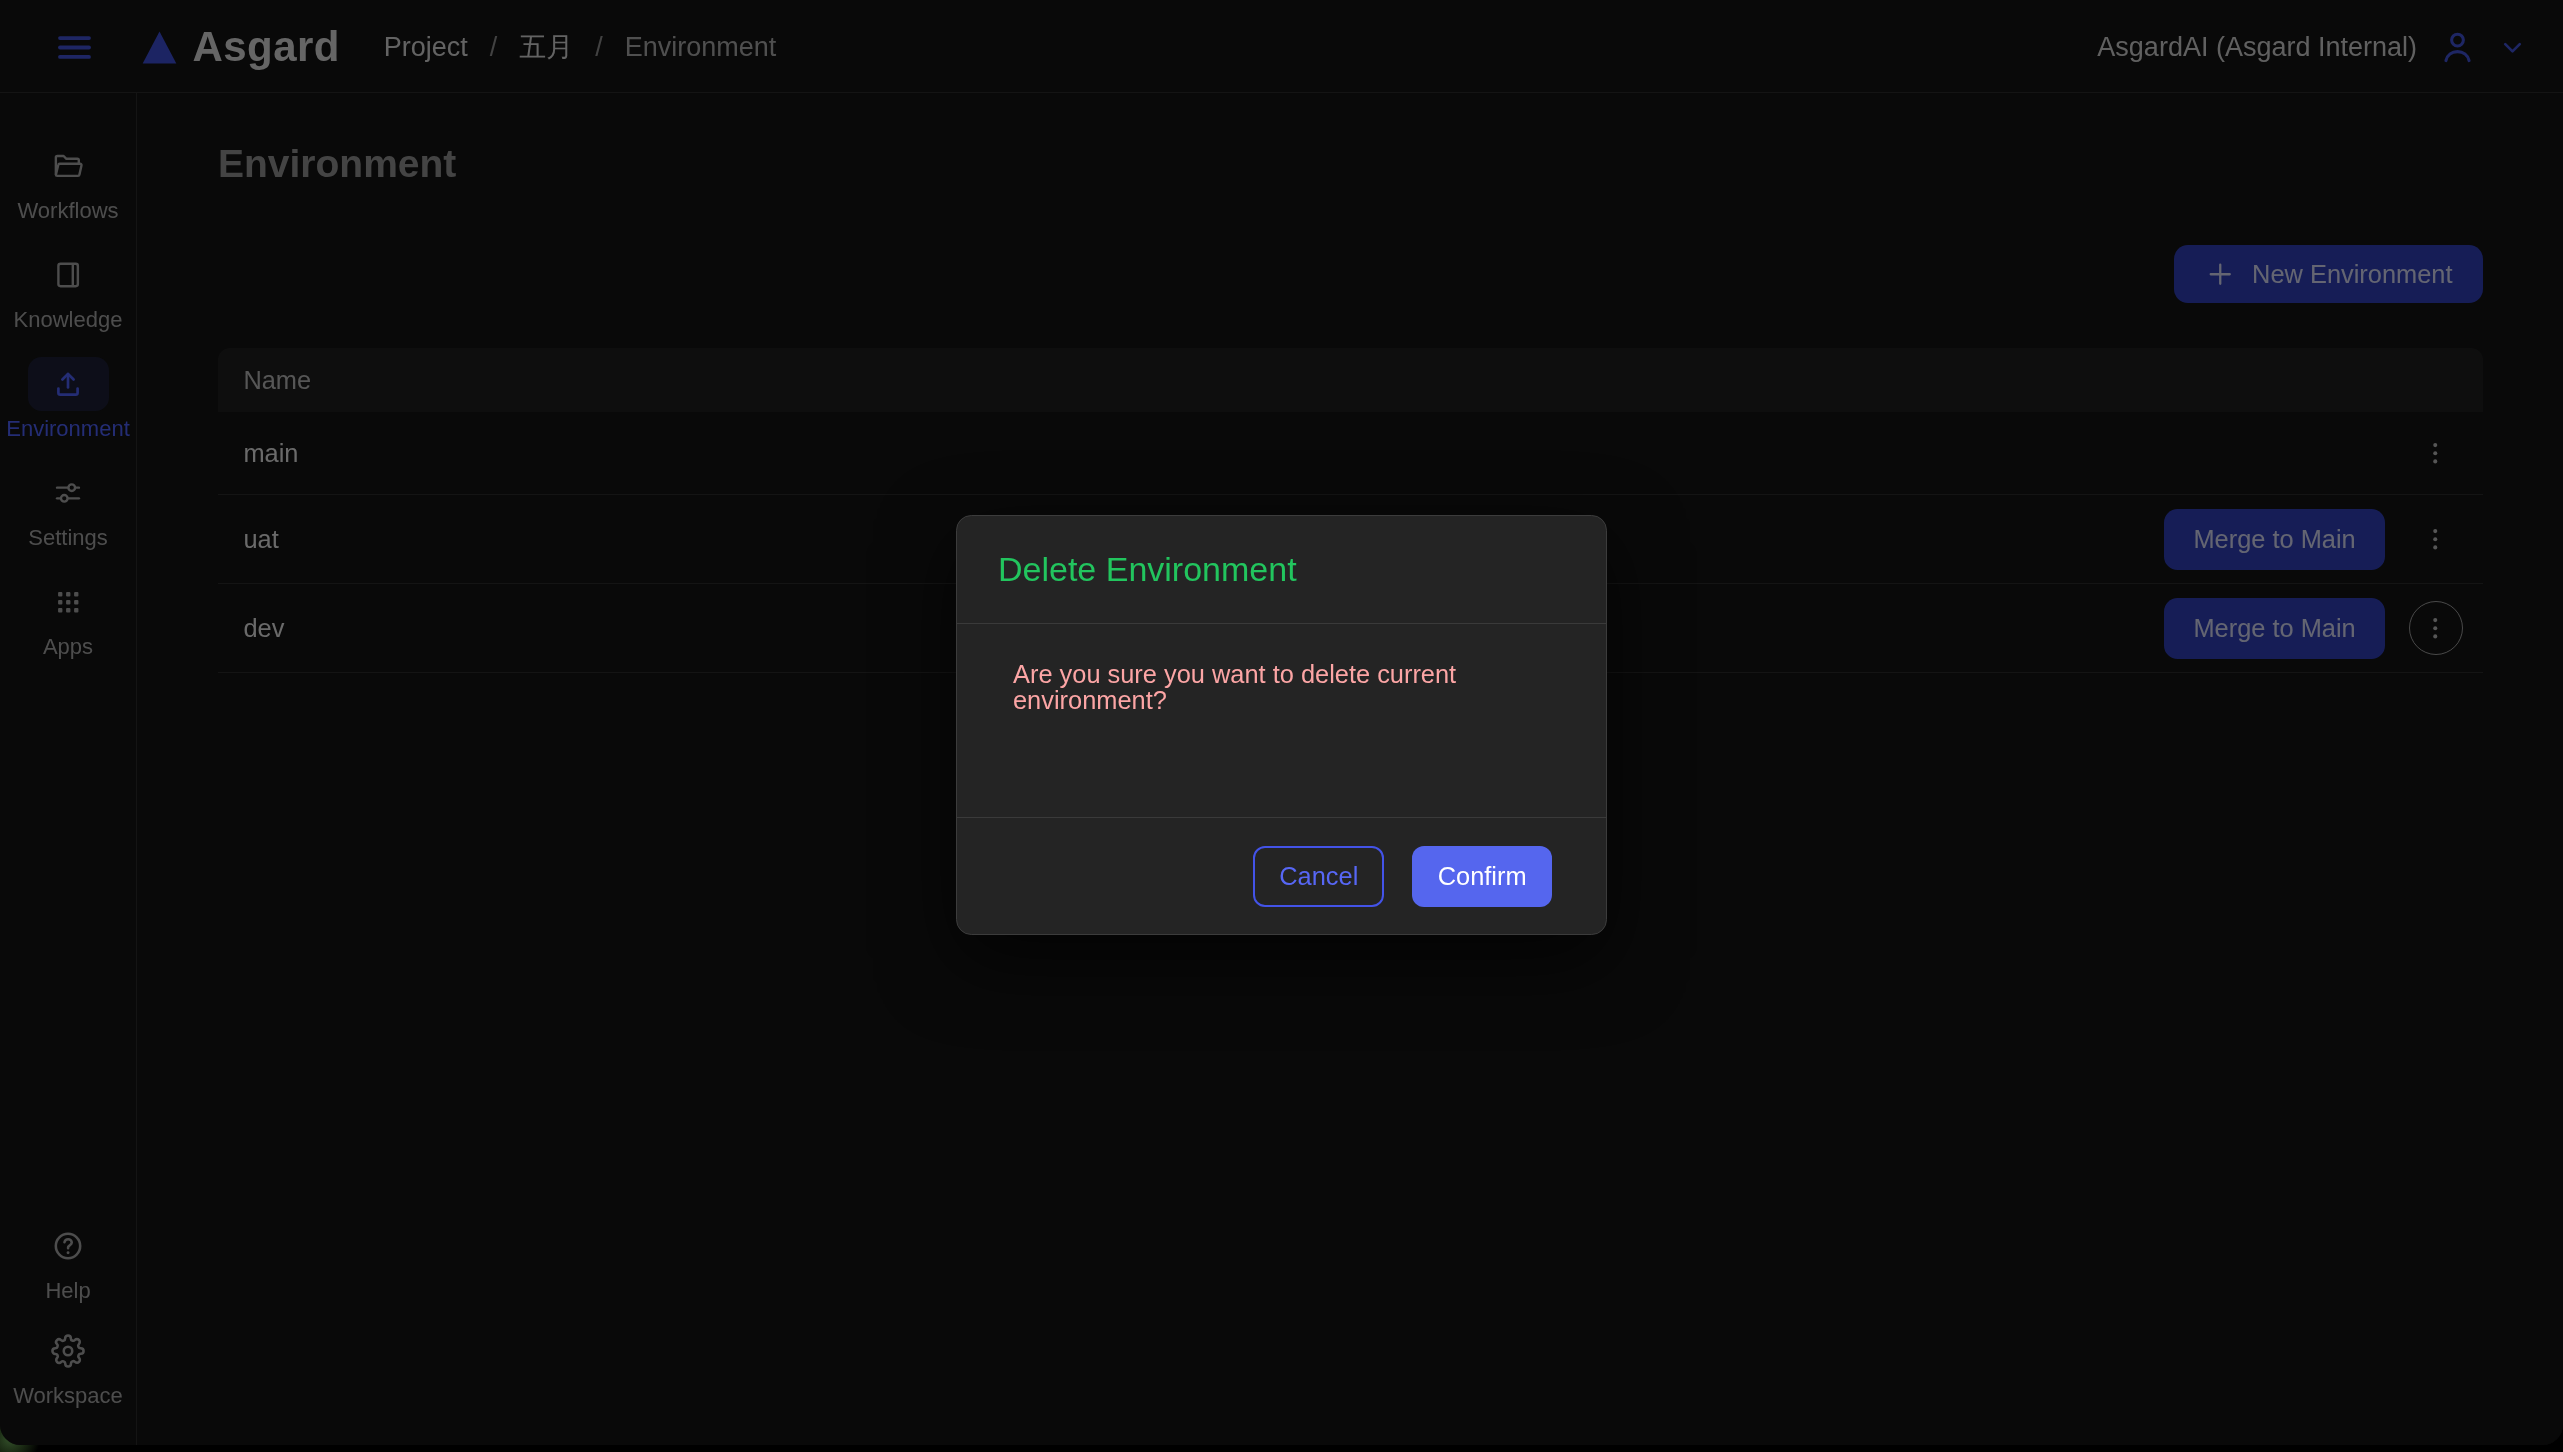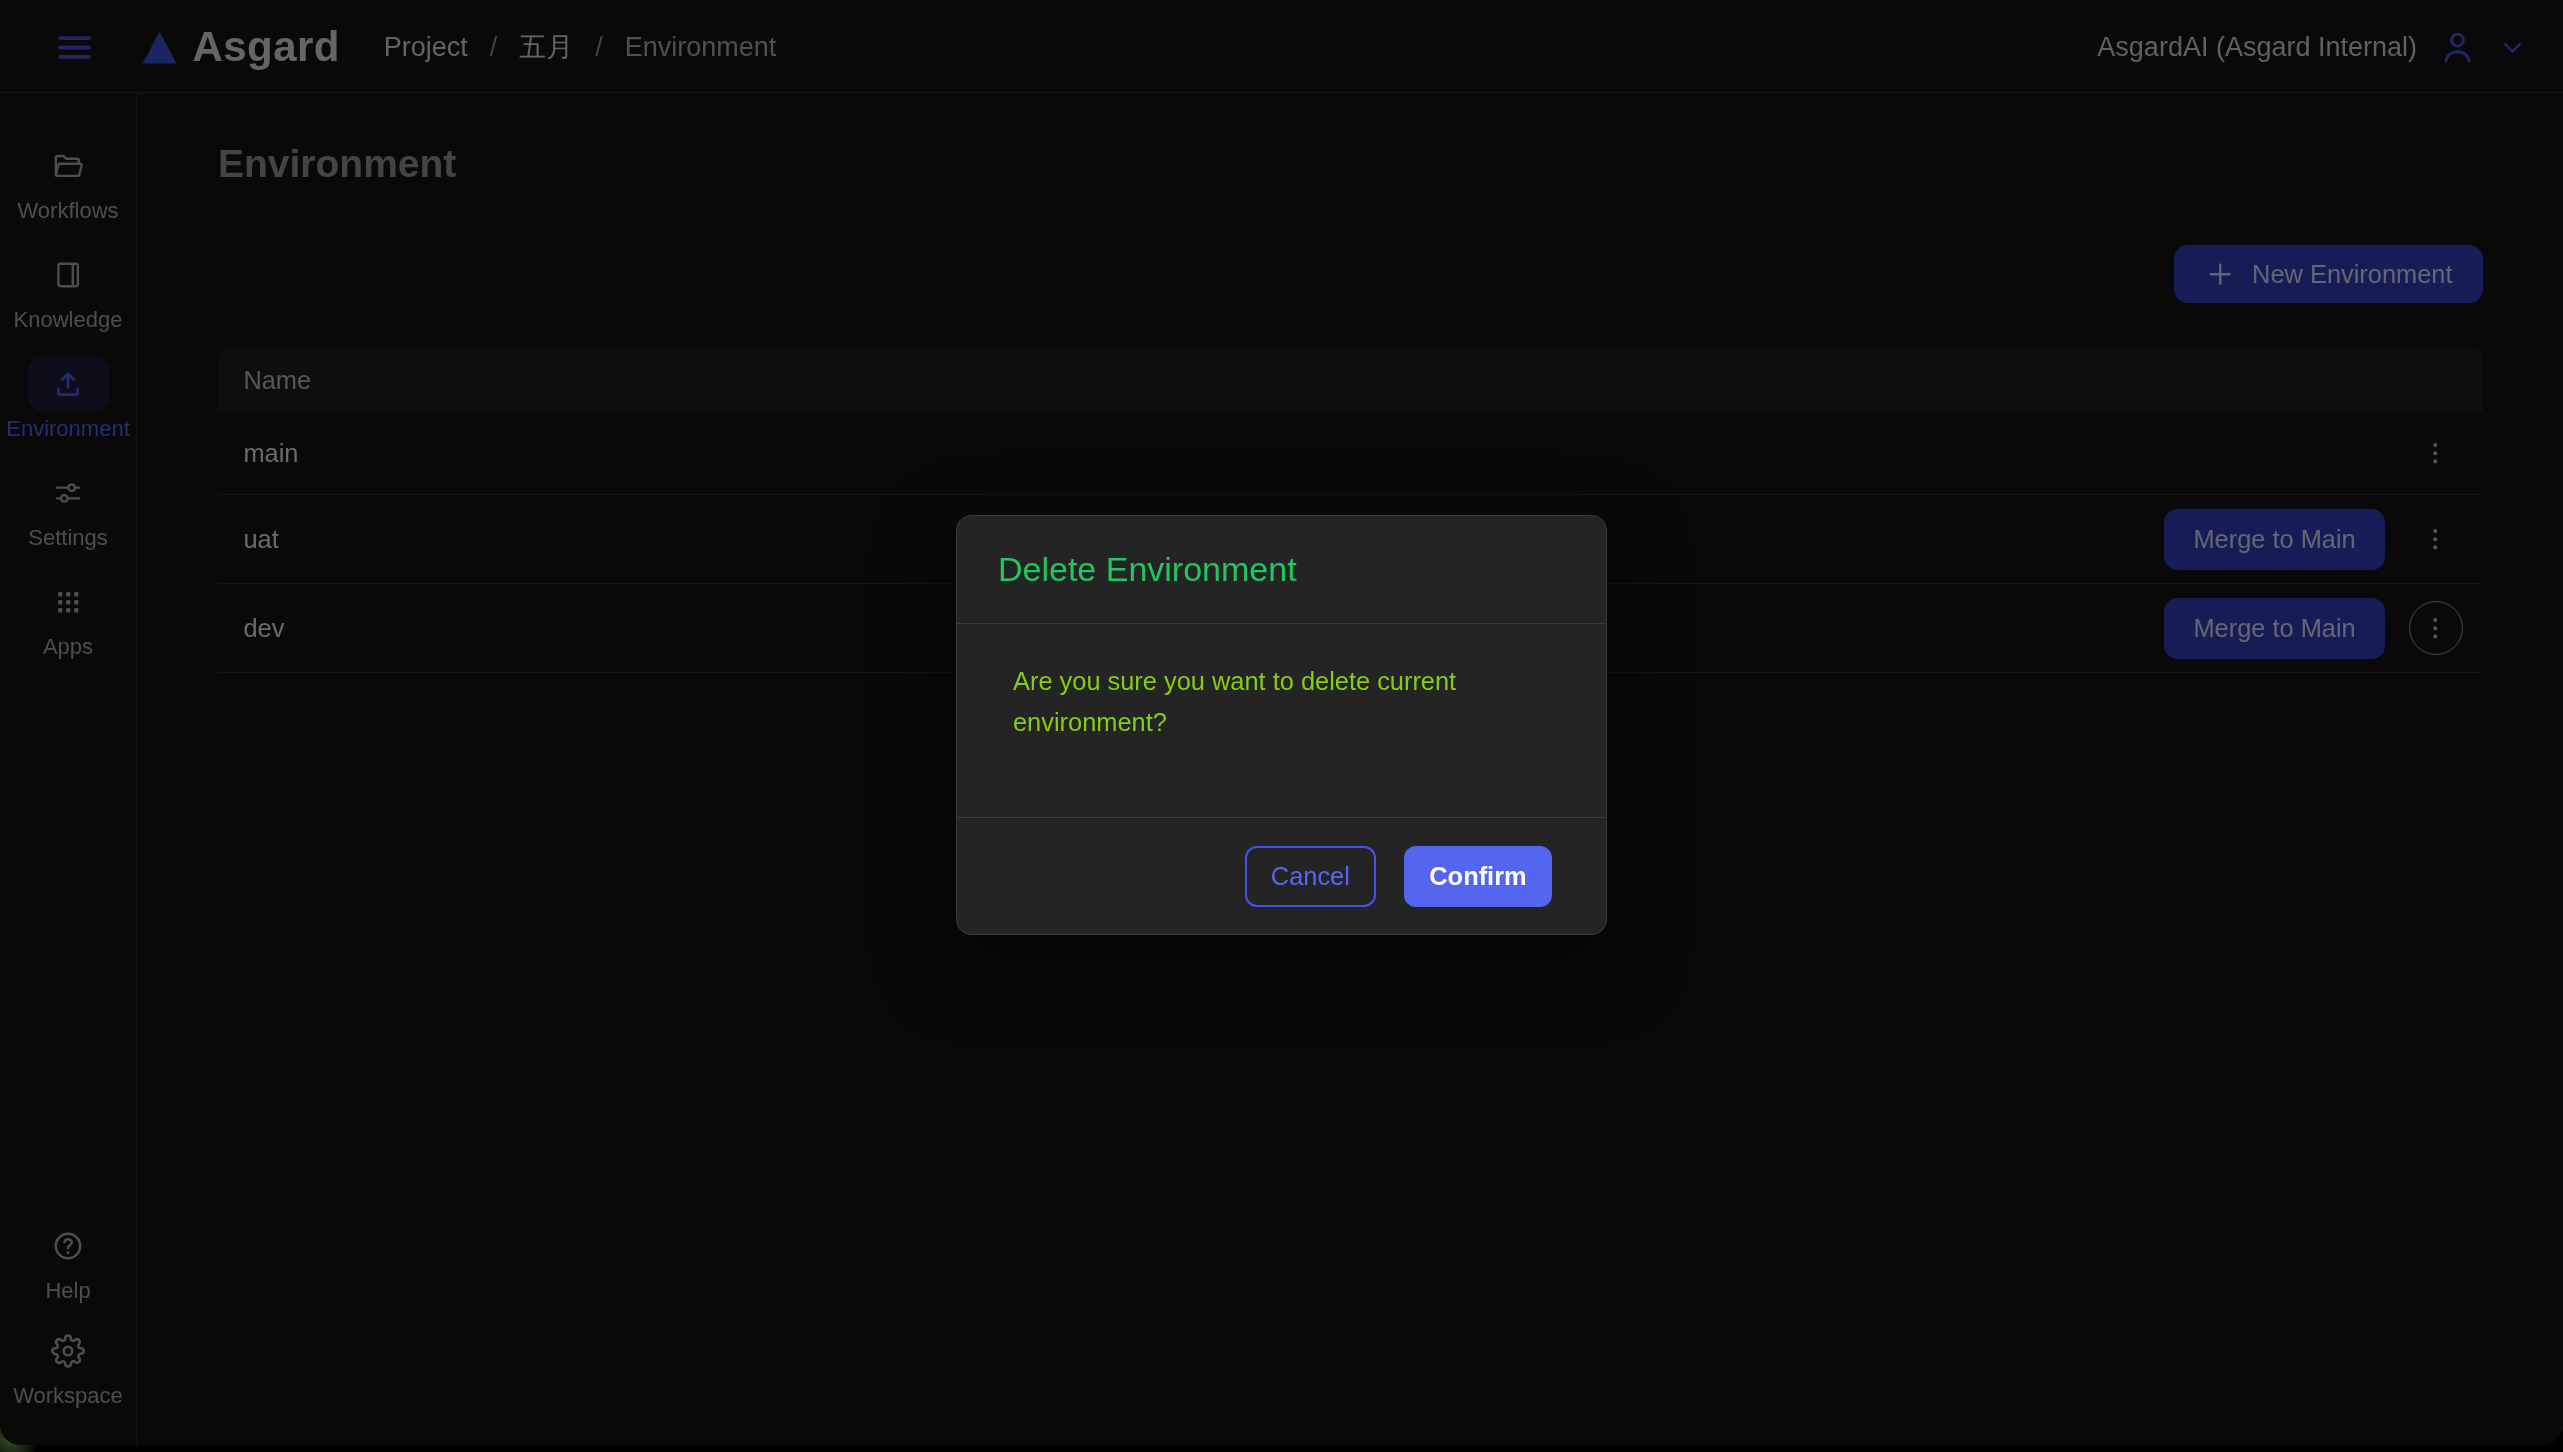--- a/index.html
+++ b/index.html
@@ -89,7 +89,7 @@
     border-bottom:1.7px solid #3a3a3a; font-size:34px; font-weight:500; color:#22c55e;
   }
   .modal-body{ height:193px; padding:37px 41px 0 56px; }
-  .modal-body p{ width:492px; font-size:25.4px; line-height:41px; color:#84cc16; }
+  .modal-body p{ width:492px; font-size:25.4px; line-height:26px; color:#fca5a5; }
   .modal-footer{
     height:117px; border-top:1.7px solid #3a3a3a;
     display:flex; align-items:center; justify-content:flex-end; gap:28px; padding:0 54px;

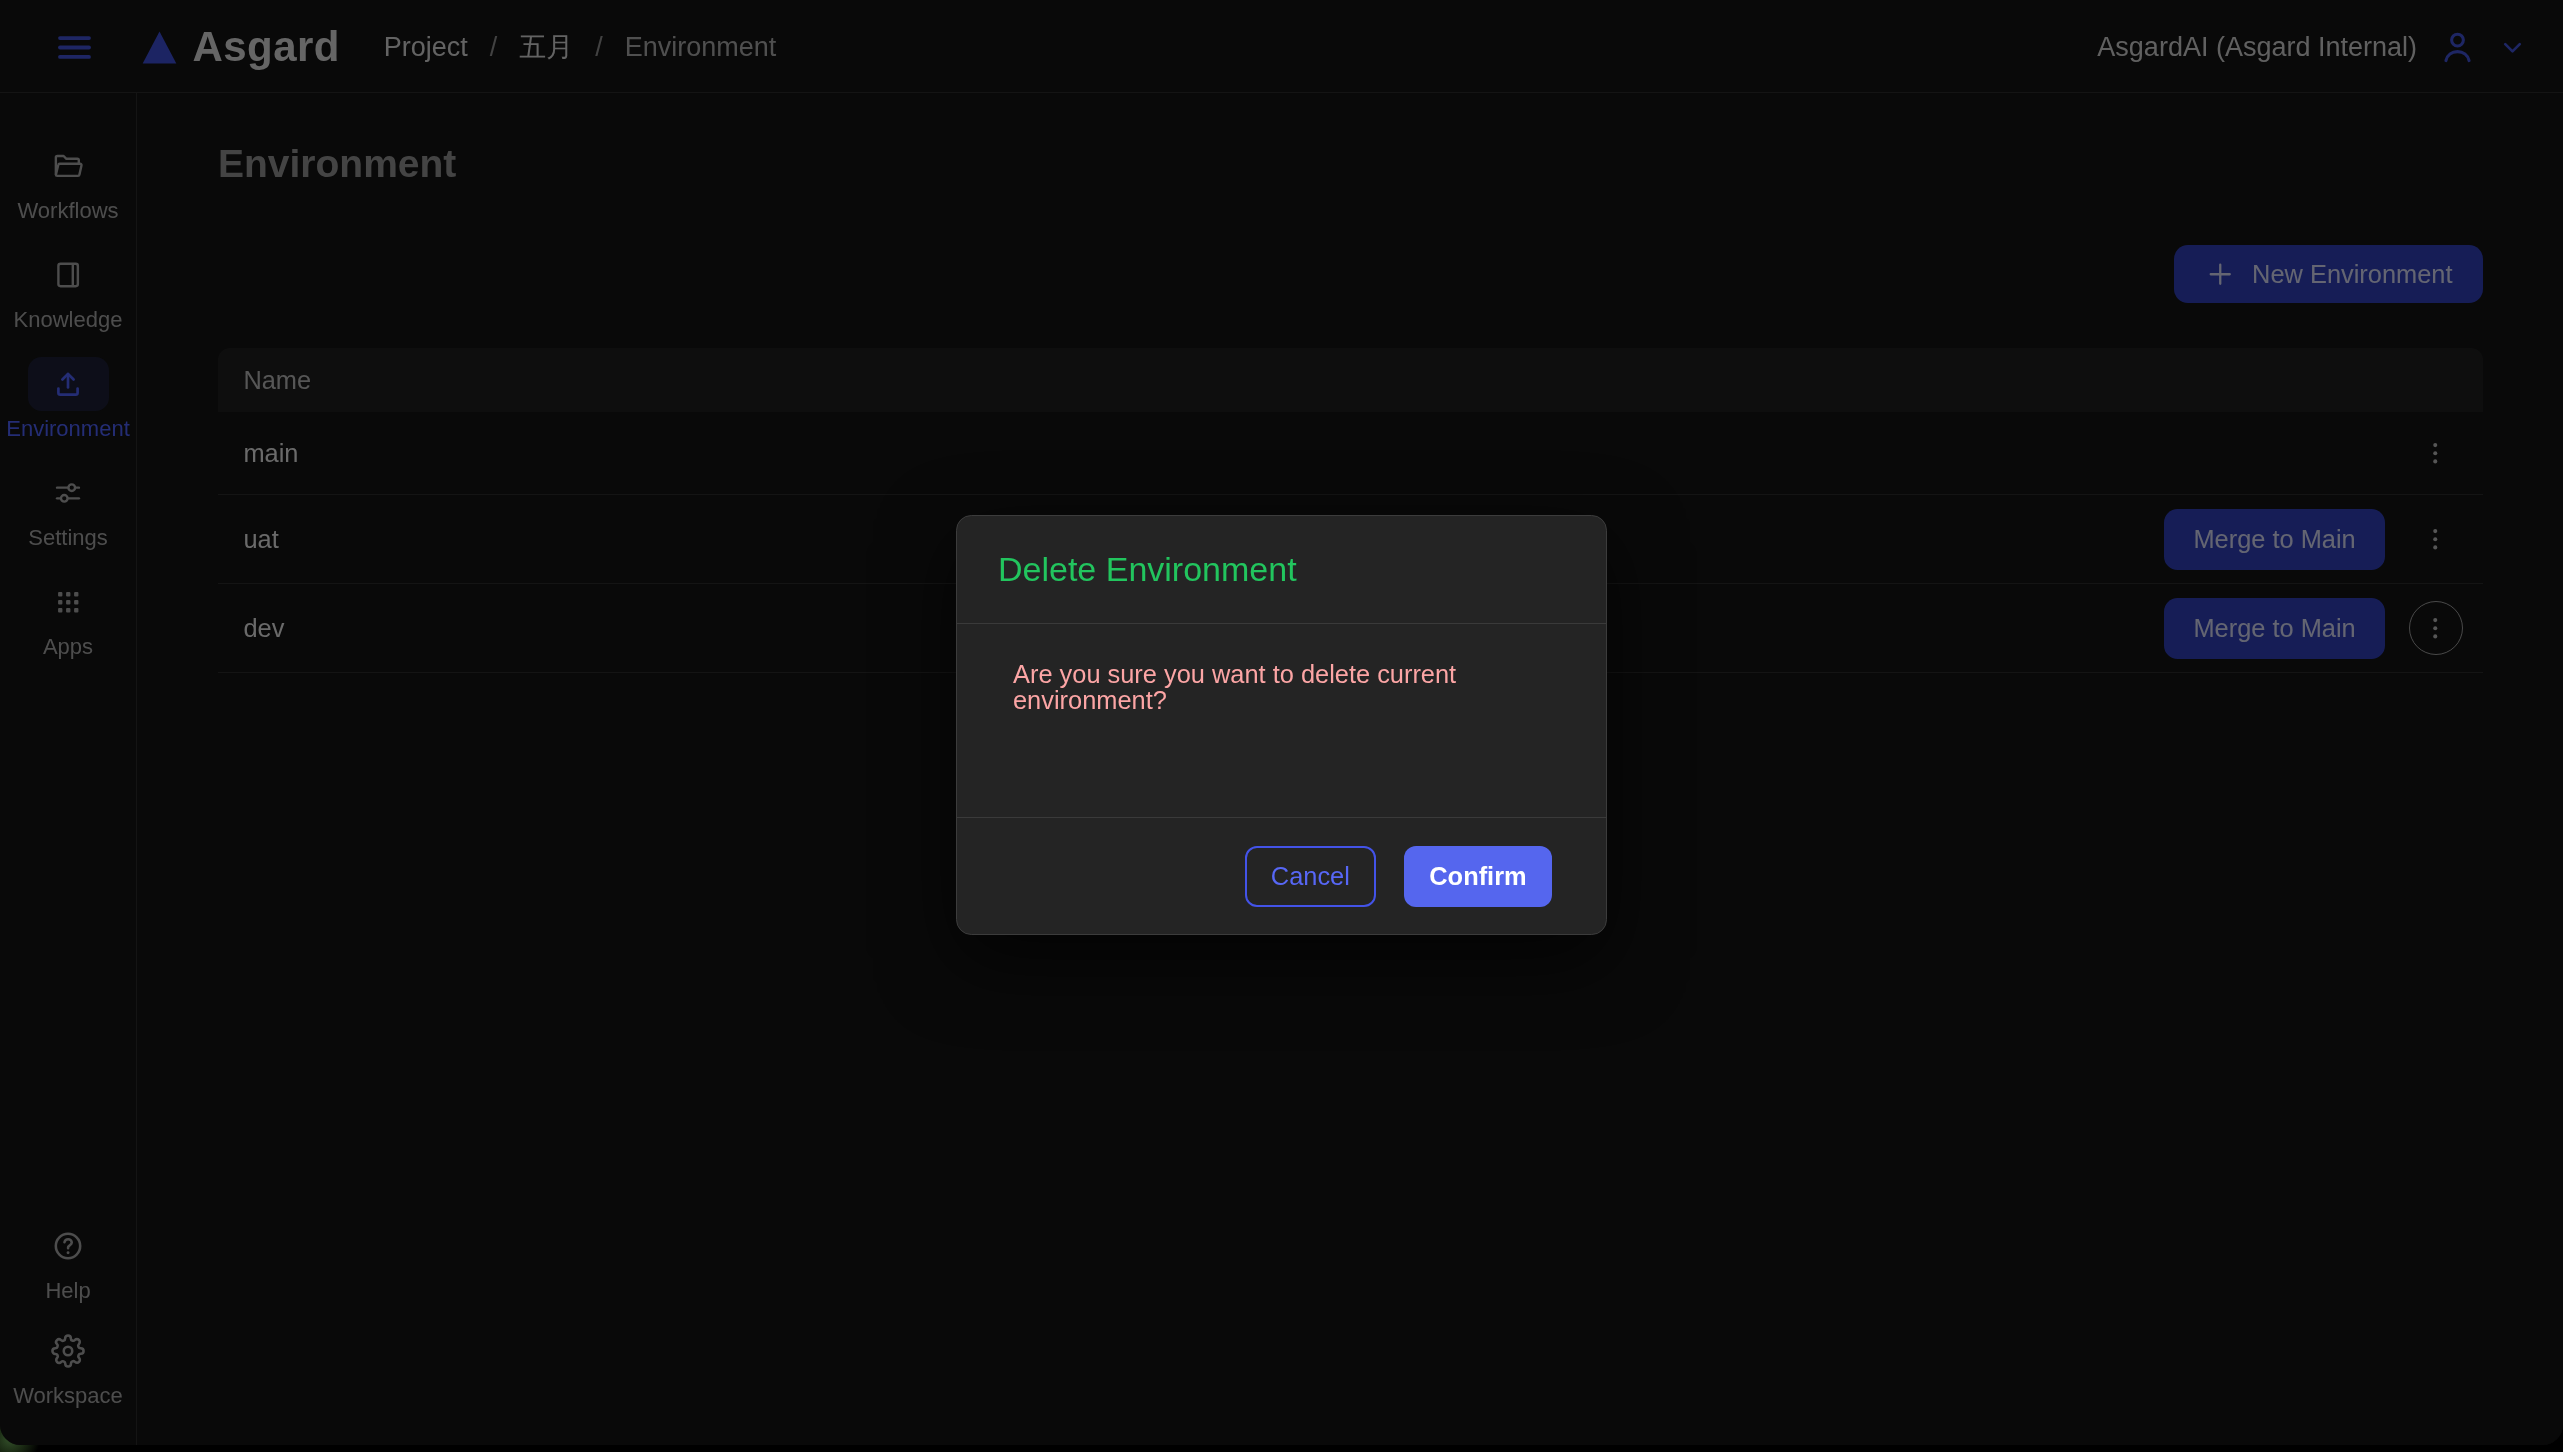--- a/index.html
+++ b/index.html
@@ -100,7 +100,7 @@
   }
   .btn-confirm{
     height:61px; padding:0 25.4px; border-radius:12px; cursor:pointer;
-    background:var(--accent,#5566ee); border:none; color:#fff; font-size:25.4px; font-family:inherit;font-weight:bold;
+    background:var(--accent,#5566ee); border:none; color:#fff; font-size:25.4px; font-family:inherit;
   }
   svg{ display:block; }
 </style>

